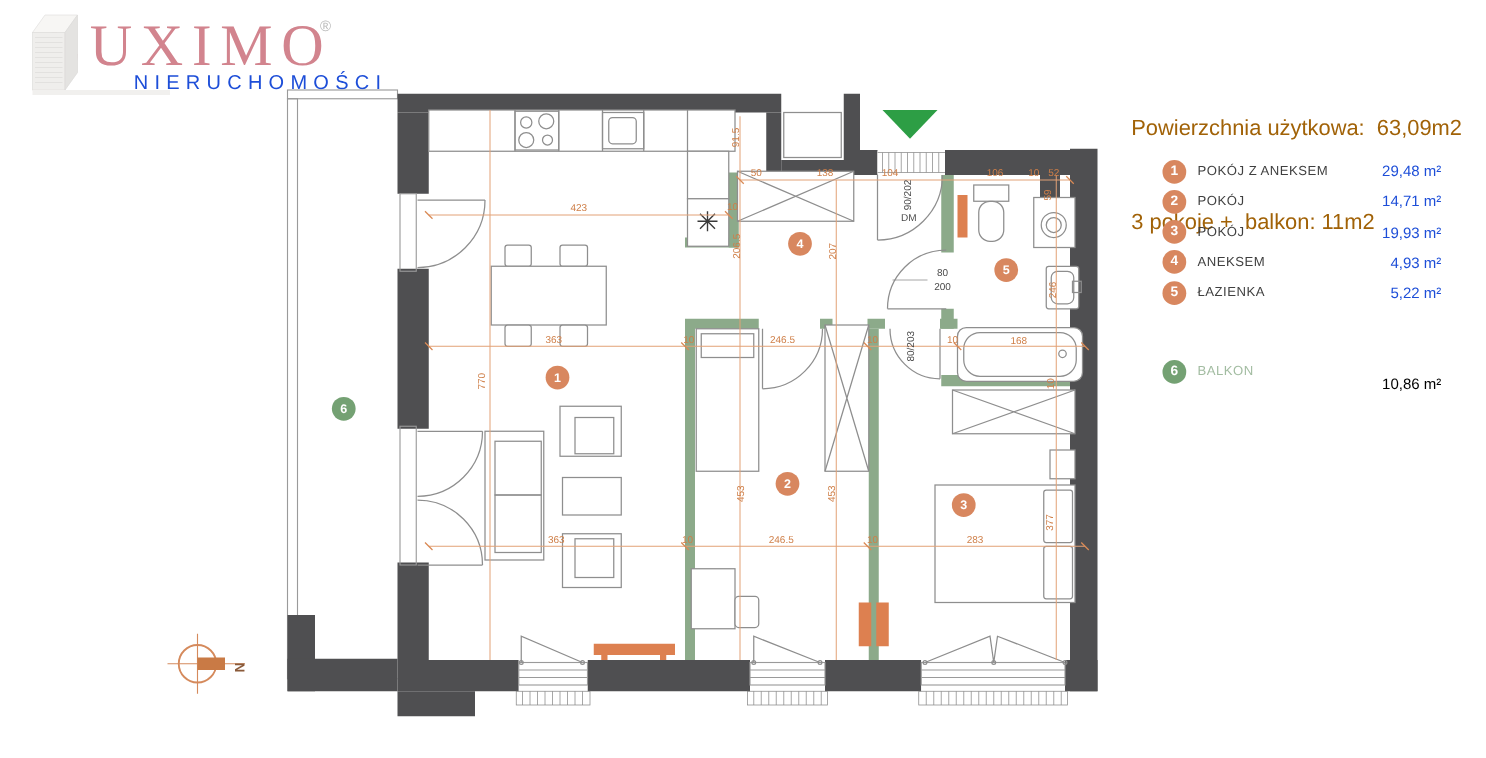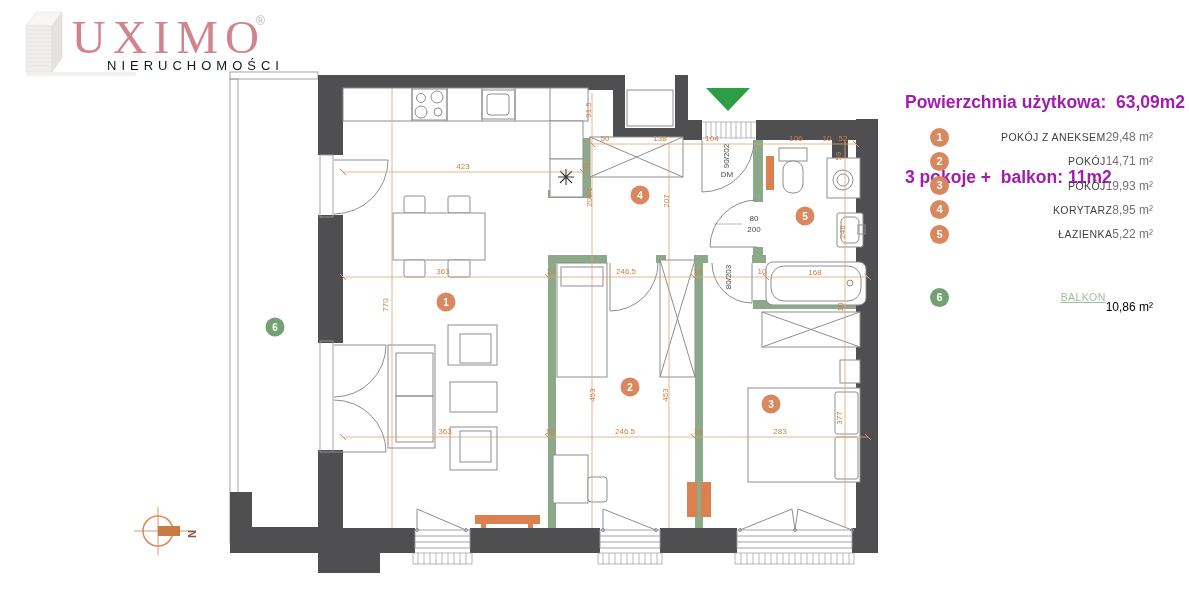--- a/index.html
+++ b/index.html
@@ -12,7 +12,7 @@
   #brand-name{position:absolute;left:36px;top:10px;font-family:"Liberation Serif",serif;
     font-size:47px;color:#d2848e;letter-spacing:7px;white-space:pre;}
   #brand-reg{position:absolute;left:256px;top:14px;font-size:12px;color:#b9b9b9;}
-  #brand-sub{position:absolute;left:107px;top:58px;font-size:13px;color:#0f172a;
+  #brand-sub{position:absolute;left:107px;top:58px;font-size:16px;color:#1d4ed8;
     letter-spacing:5px;white-space:pre;}
   #header-right{position:absolute;left:905px;top:40px;z-index:3;
     font-size:17.5px;font-weight:bold;color:#a21caf;line-height:25px;white-space:pre;}

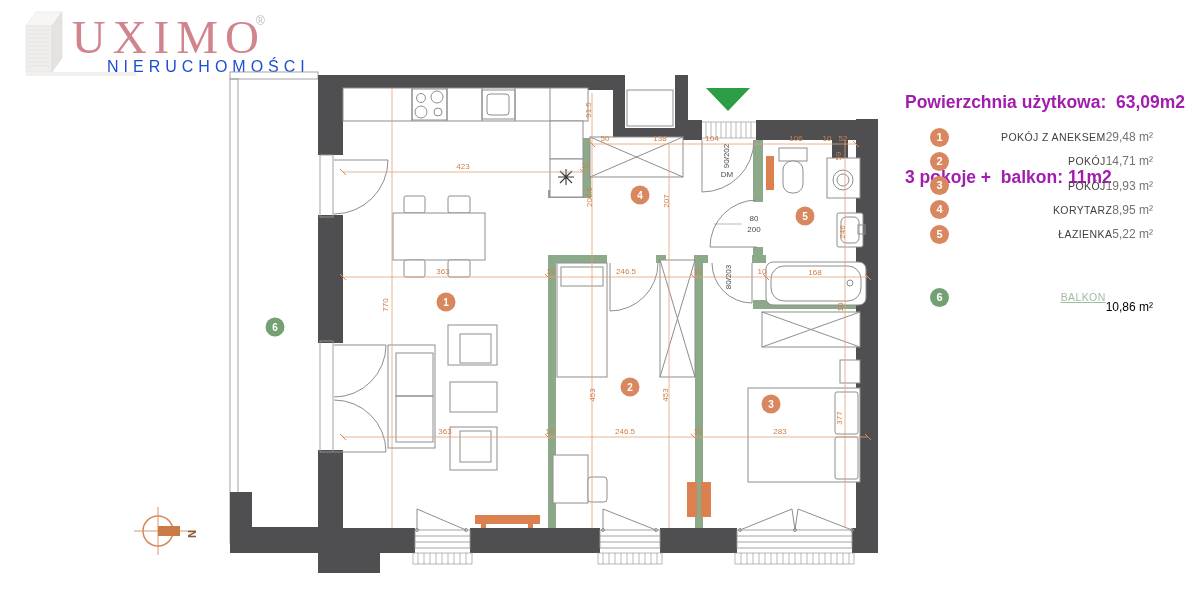--- a/index.html
+++ b/index.html
@@ -15,7 +15,7 @@
   #brand-sub{position:absolute;left:107px;top:58px;font-size:16px;color:#1d4ed8;
     letter-spacing:5px;white-space:pre;}
   #header-right{position:absolute;left:905px;top:40px;z-index:3;
-    font-size:17.5px;font-weight:bold;color:#a21caf;line-height:25px;white-space:pre;}
+    font-size:17.5px;font-weight:normal;color:#a16207;line-height:25px;white-space:pre;}
 
   
   #legend{position:absolute;left:930px;top:127px;width:223px;z-index:3;}

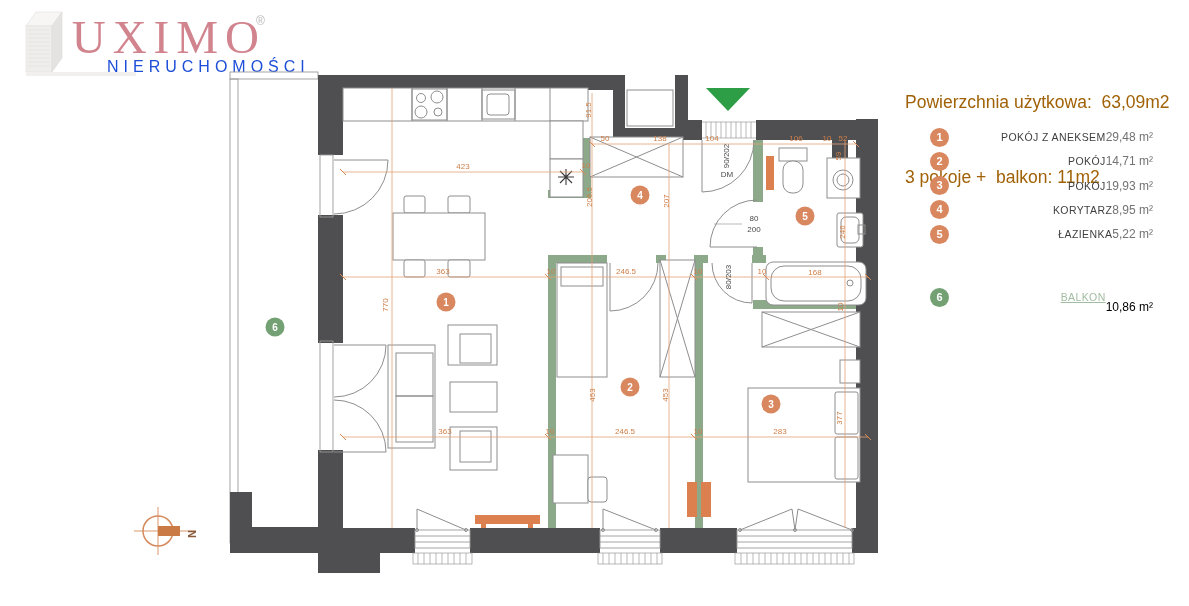--- a/index.html
+++ b/index.html
@@ -24,7 +24,7 @@
   .lnum{width:19px;height:19px;border-radius:50%;background:#d8875f;color:#fff;
     font-size:11px;font-weight:bold;text-align:center;line-height:19px;flex:0 0 19px;}
   .legend-row.balcony .lnum{background:#74a173;}
-  .llabel{margin-left:9px;font-size:10.5px;color:#3f3f3f;letter-spacing:.4px;flex:1;text-align:right;}
+  .llabel{margin-left:9px;font-size:10.5px;color:#3f3f3f;letter-spacing:.4px;flex:1;}
   .legend-row.balcony .llabel{color:#a2bca1;text-decoration:underline;}
   .lvalue{font-size:12px;color:#737373;text-align:right;}
   .legend-row.balcony .lvalue{color:#000000;margin-top:20px;}

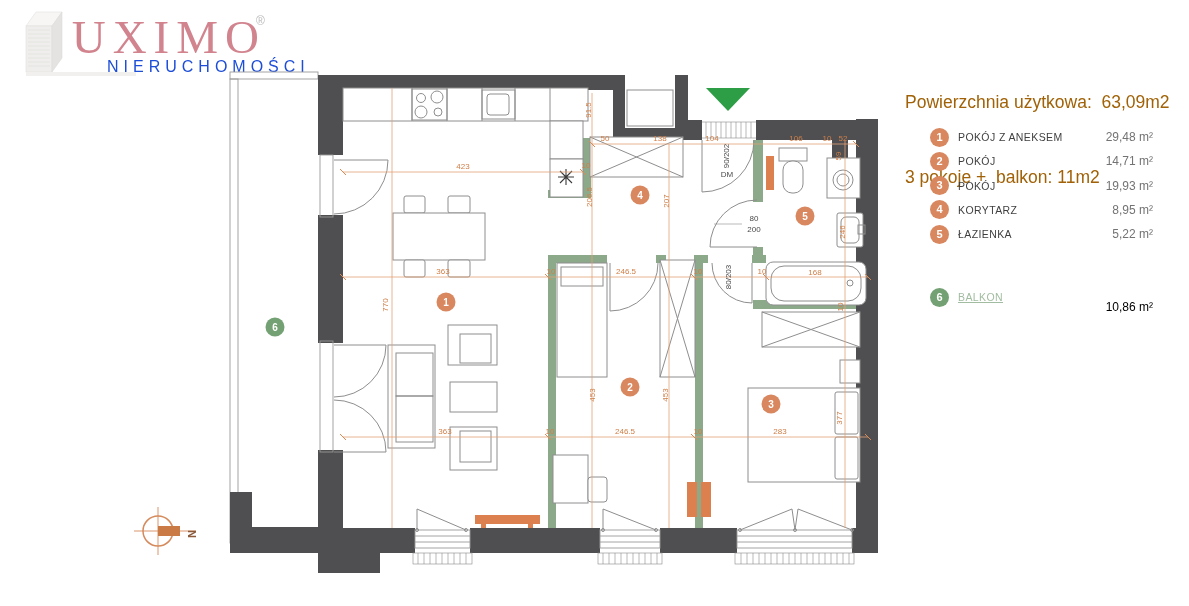--- a/index.html
+++ b/index.html
@@ -26,7 +26,7 @@
   .legend-row.balcony .lnum{background:#74a173;}
   .llabel{margin-left:9px;font-size:10.5px;color:#3f3f3f;letter-spacing:.4px;flex:1;}
   .legend-row.balcony .llabel{color:#a2bca1;text-decoration:underline;}
-  .lvalue{font-size:12px;color:#737373;text-align:right;}
+  .lvalue{font-size:12px;color:#1d4ed8;text-align:right;}
   .legend-row.balcony .lvalue{color:#000000;margin-top:20px;}
 
   

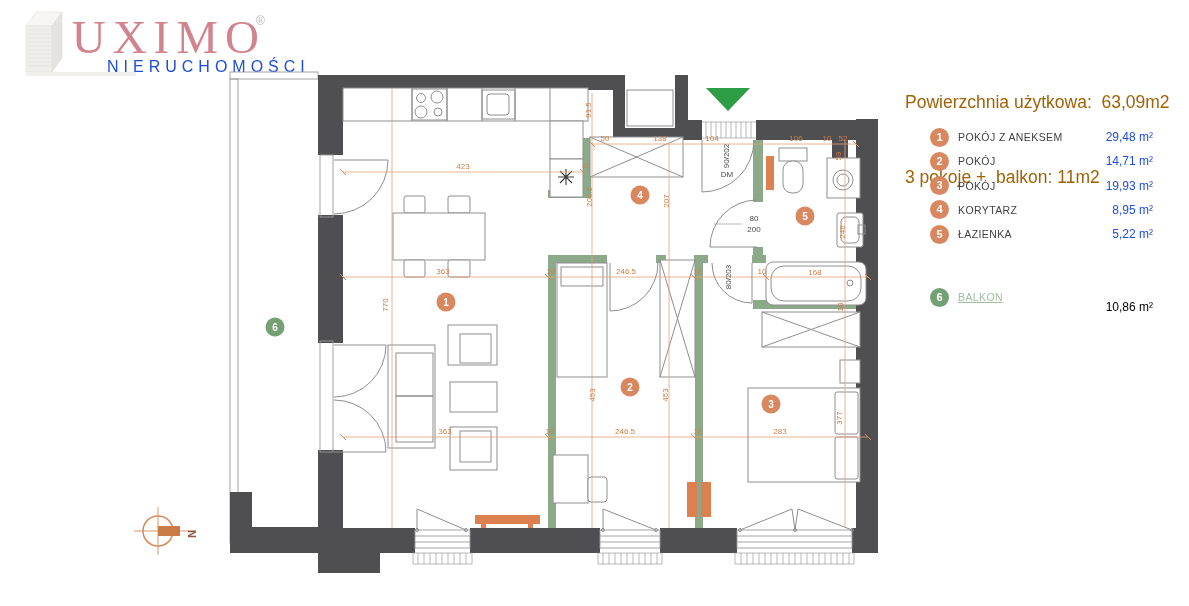--- a/index.html
+++ b/index.html
@@ -369,7 +369,7 @@
       </div>
       <div class="legend-row">
         <span class="lnum">4</span>
-        <span class="llabel">KORYTARZ</span>
+        <span class="llabel">ANEKSEM</span>
         <span class="lvalue">8,95 m²</span>
       </div>
       <div class="legend-row">

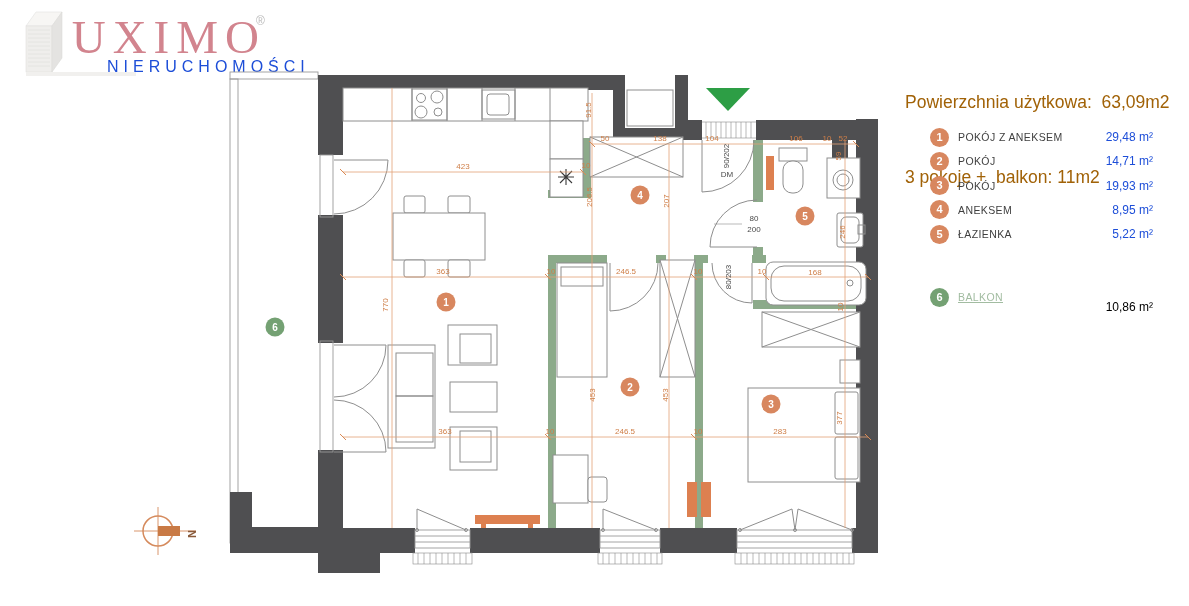--- a/index.html
+++ b/index.html
@@ -370,7 +370,7 @@
       <div class="legend-row">
         <span class="lnum">4</span>
         <span class="llabel">ANEKSEM</span>
-        <span class="lvalue">8,95 m²</span>
+        <span class="lvalue">4,93 m²</span>
       </div>
       <div class="legend-row">
         <span class="lnum">5</span>

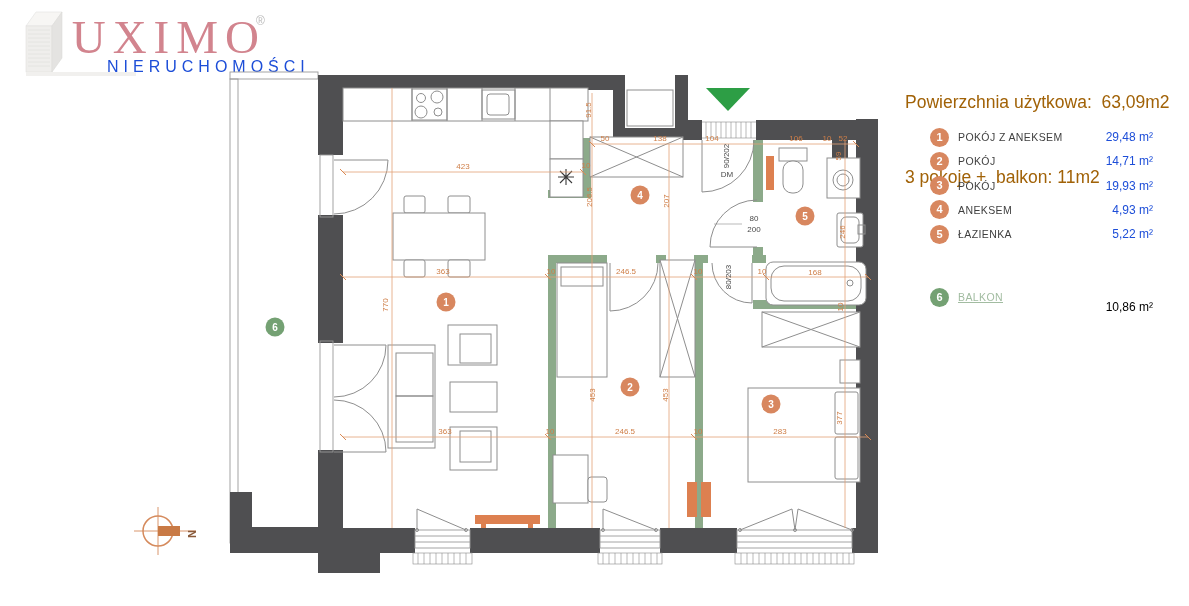--- a/index.html
+++ b/index.html
@@ -25,7 +25,7 @@
     font-size:11px;font-weight:bold;text-align:center;line-height:19px;flex:0 0 19px;}
   .legend-row.balcony .lnum{background:#74a173;}
   .llabel{margin-left:9px;font-size:10.5px;color:#3f3f3f;letter-spacing:.4px;flex:1;}
-  .legend-row.balcony .llabel{color:#a2bca1;text-decoration:underline;}
+  .legend-row.balcony .llabel{color:#a2bca1;}
   .lvalue{font-size:12px;color:#1d4ed8;text-align:right;}
   .legend-row.balcony .lvalue{color:#000000;margin-top:20px;}
 

